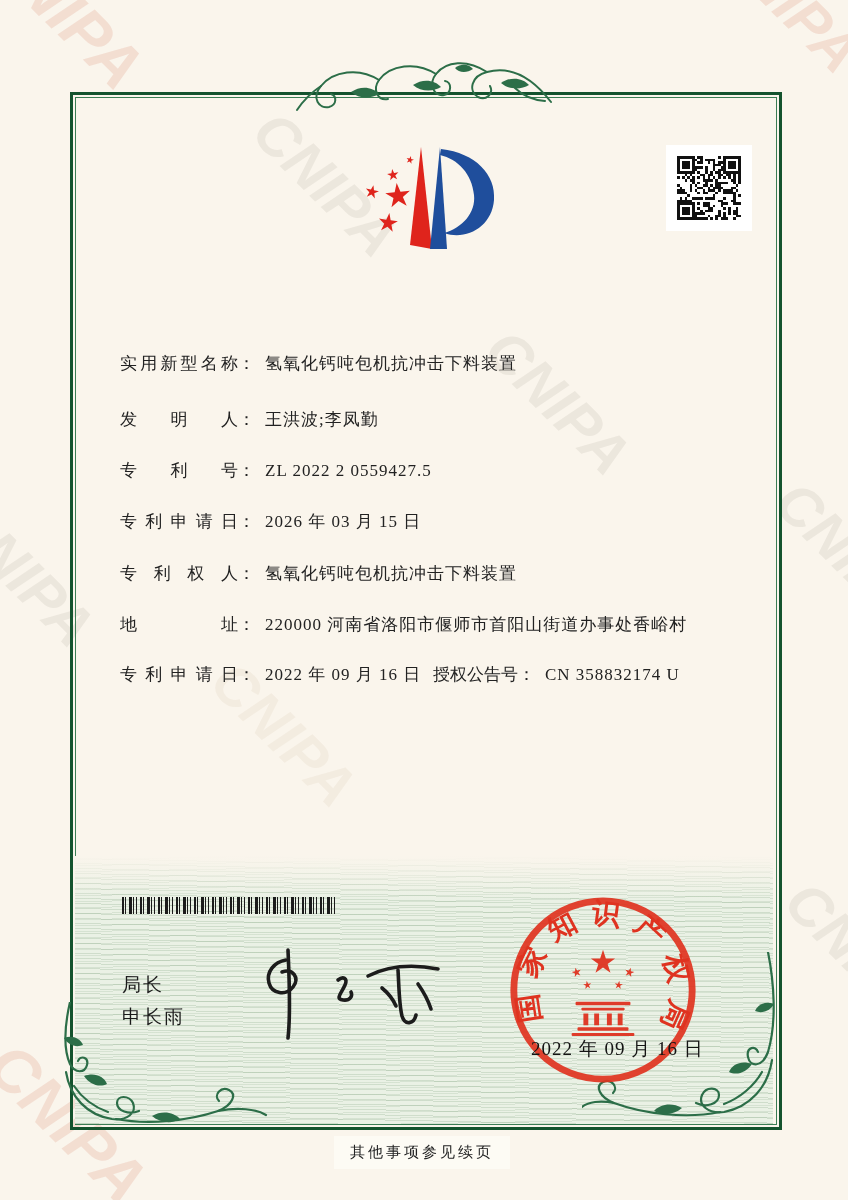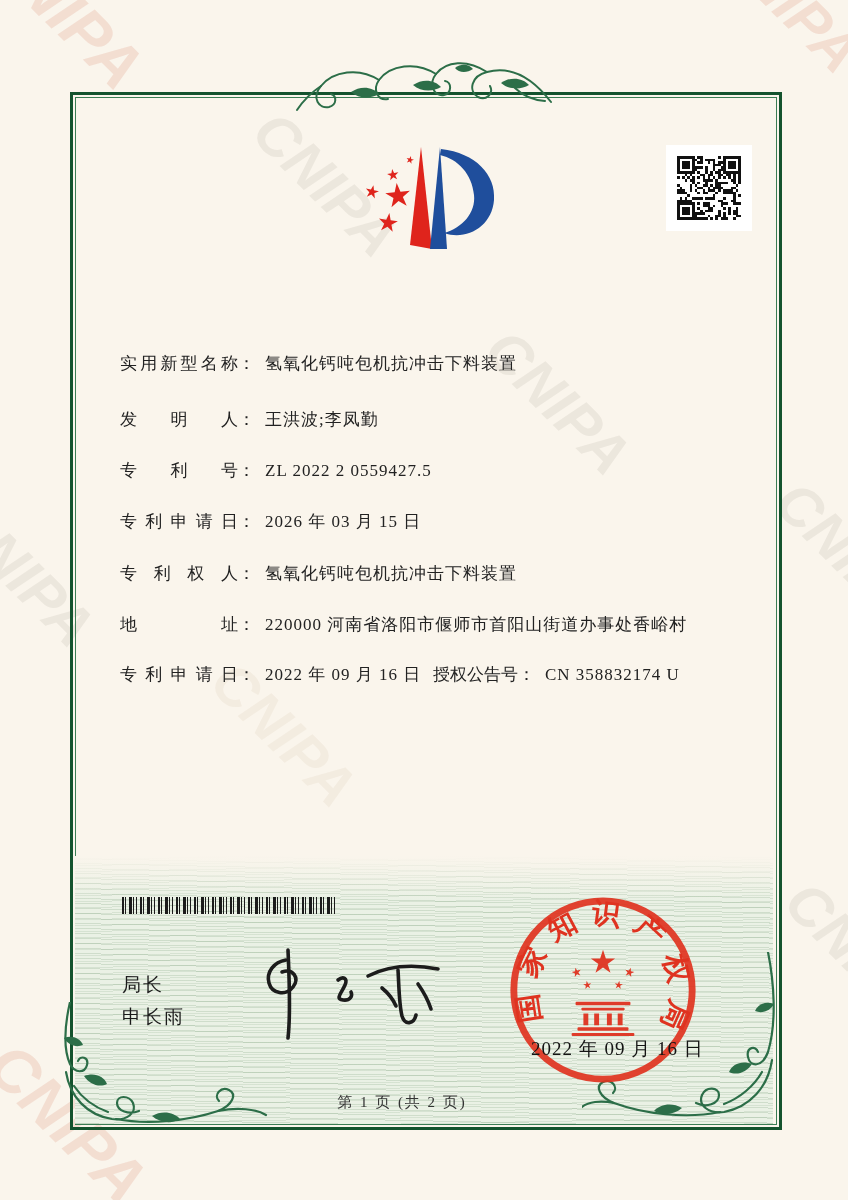--- a/index.html
+++ b/index.html
@@ -887,7 +887,6 @@
   </svg>
   <div class="seal-date">2022 年 09 月 16 日</div>
 
-  <div class="page-num">第 1 页 (共 2 页)</div>
 
 </div>
 

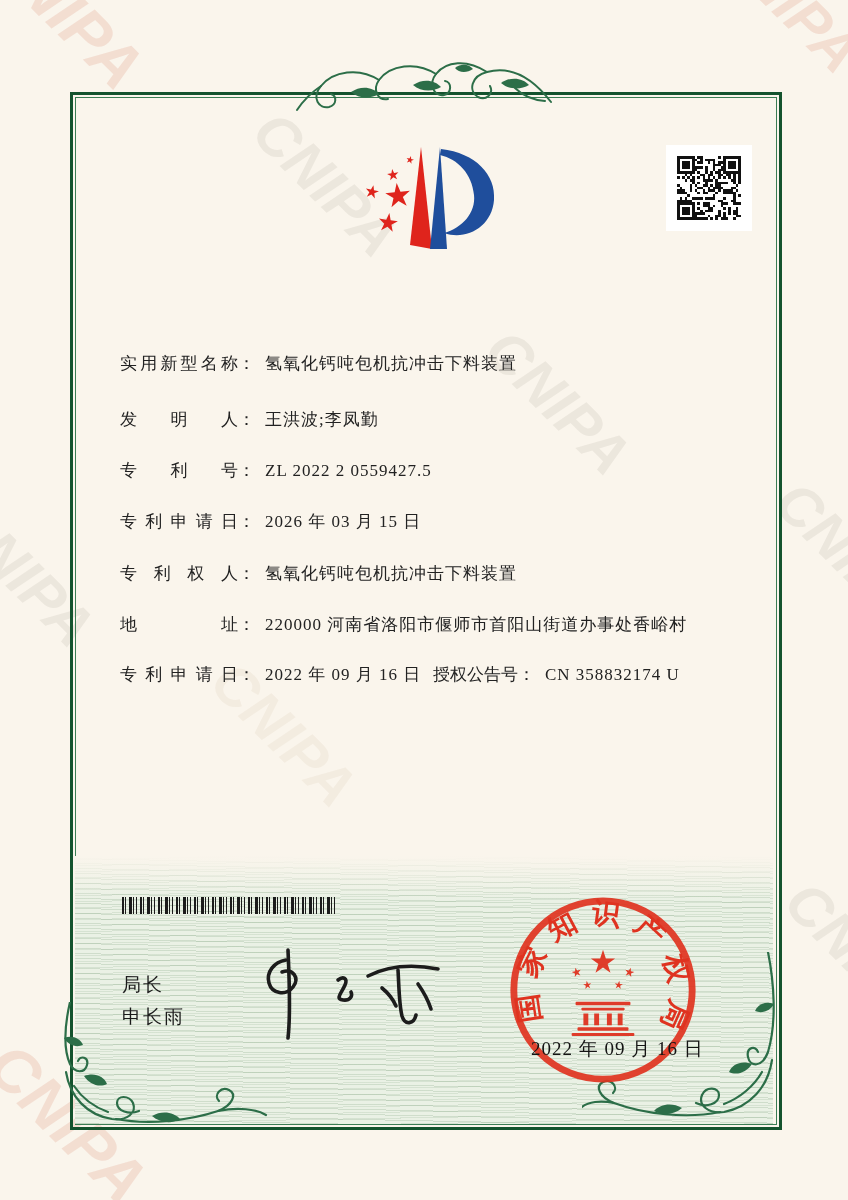--- a/index.html
+++ b/index.html
@@ -887,6 +887,9 @@
   </svg>
   <div class="seal-date">2022 年 09 月 16 日</div>
 
+  <div class="note-box">
+    <span class="note-text">其他事项参见续页</span>
+  </div>
 
 </div>
 

